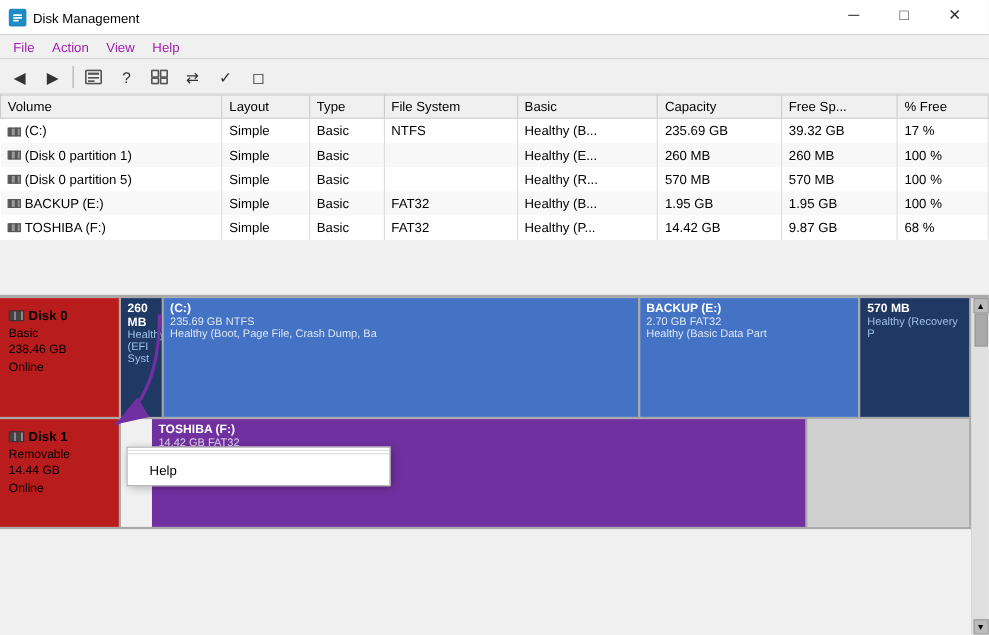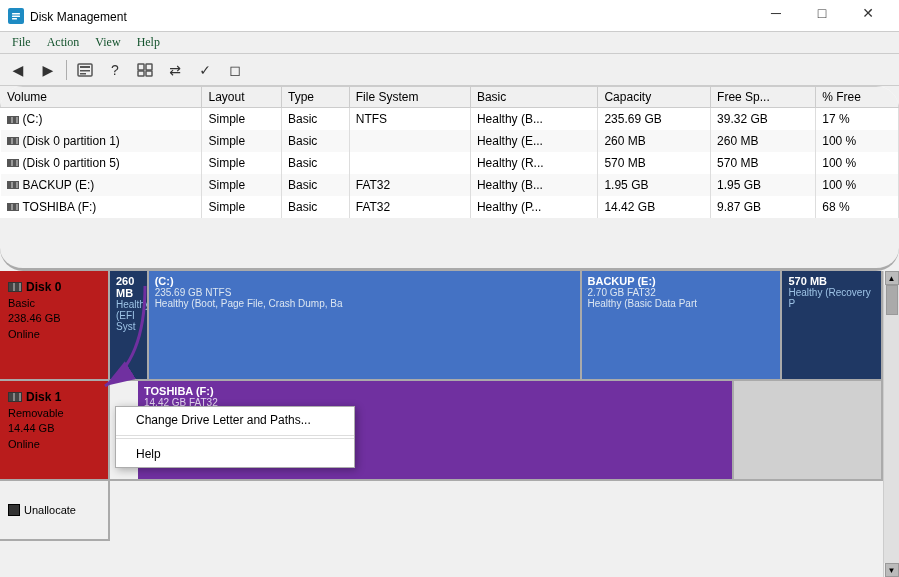--- a/index.html
+++ b/index.html
@@ -33,8 +33,7 @@
       padding: 2px 8px;
       cursor: pointer;
       font-size: 12px;
-      color: #14532d;
-      font-family: Liberation Serif, serif;
+      color: #a21caf;
     }
 
     

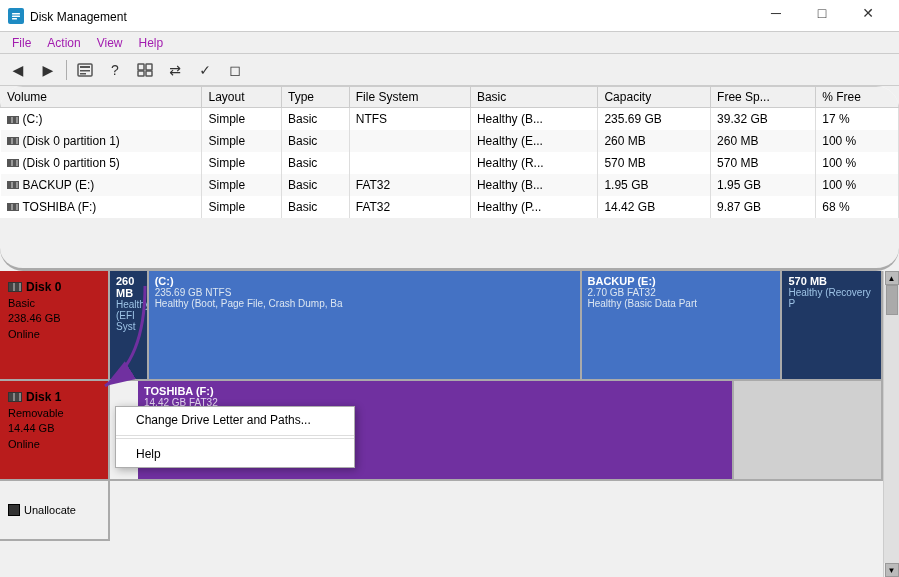--- a/index.html
+++ b/index.html
@@ -69,7 +69,6 @@
       height: 185px;
       overflow: hidden;
       border-bottom: 3px solid #aaa;
-      border-radius: 23px;
     }
     .volume-table {
       width: 100%;

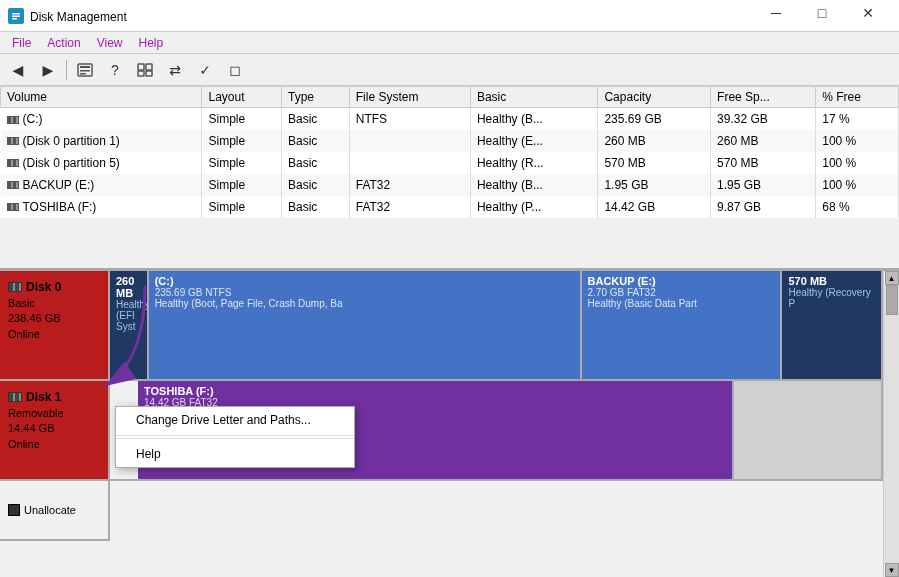--- a/index.html
+++ b/index.html
@@ -431,7 +431,6 @@
     </div>
 
     <div class="context-menu">
-      <div class="context-menu-item">Change Drive Letter and Paths...</div>
       <div class="context-menu-separator"></div>
       <div class="context-menu-separator"></div>
       <div class="context-menu-item">Help</div>

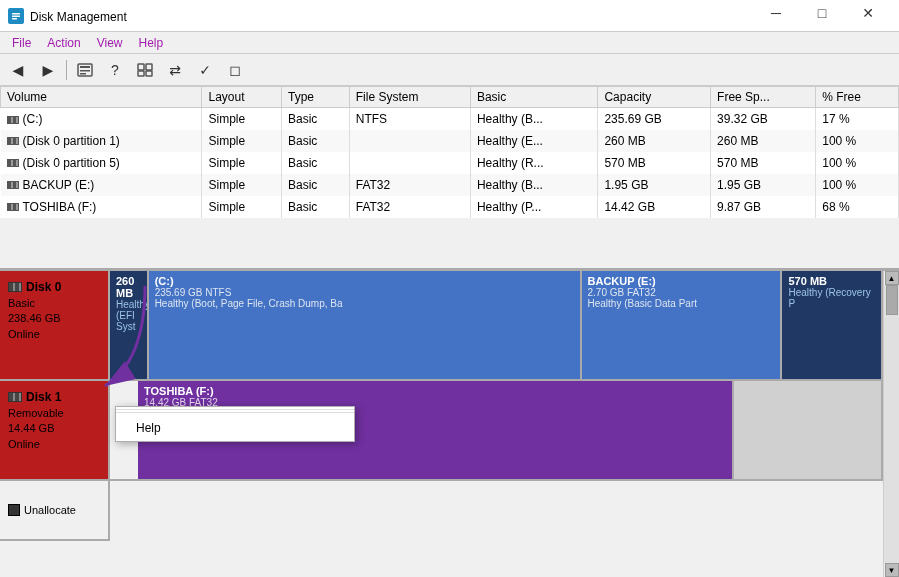--- a/index.html
+++ b/index.html
@@ -402,12 +402,6 @@
         </div>
       </div>
 
-      <div class="unallocated-row">
-        <div class="unallocated-label">
-          <div class="unallocated-icon"></div>
-          <span>Unallocate</span>
-        </div>
-      </div>
 
     </div>
 

